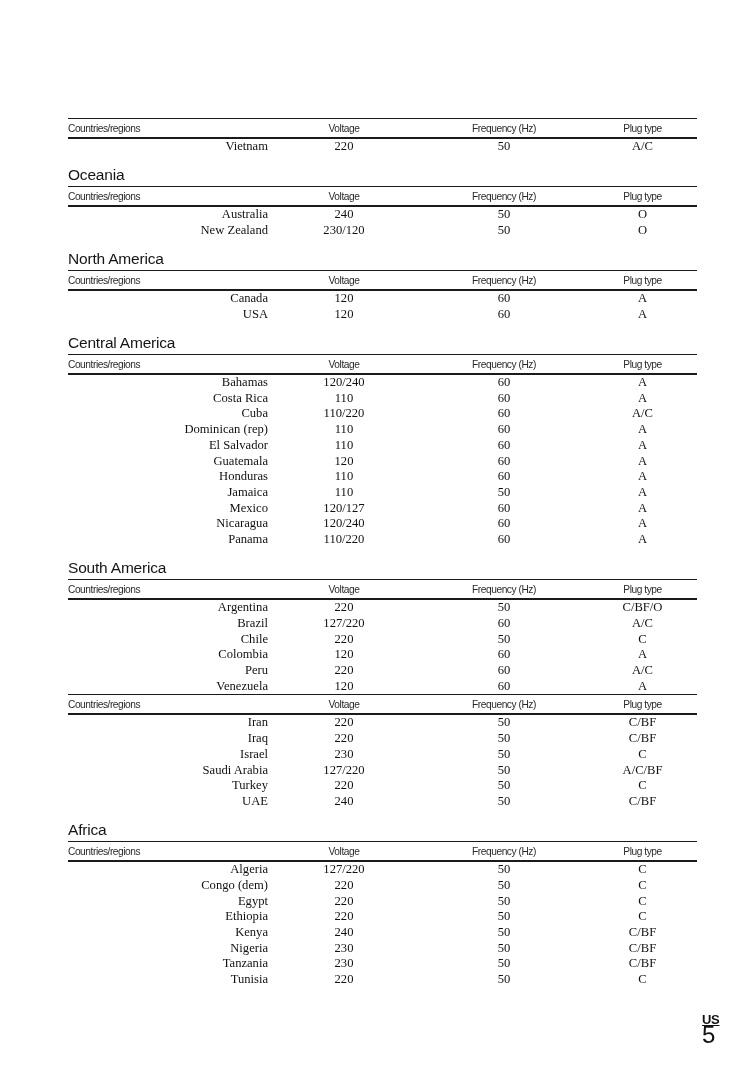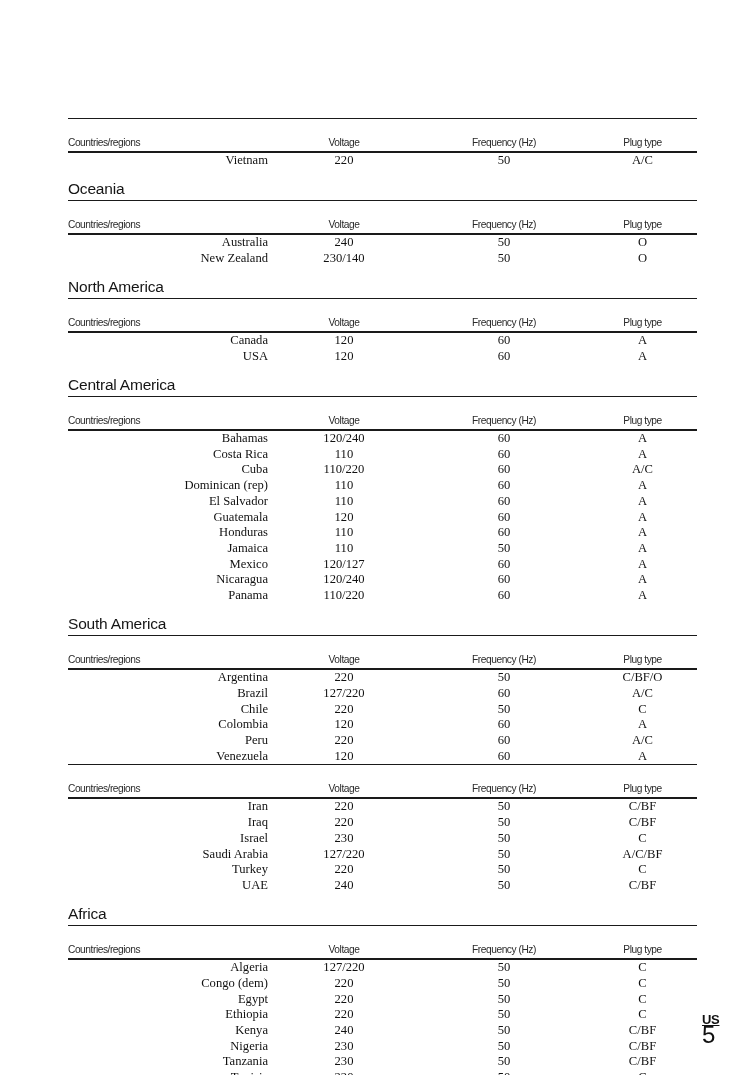--- a/index.html
+++ b/index.html
@@ -62,7 +62,7 @@
     font-size: 10.2px;
     letter-spacing: -0.45px;
     color: #2a2a2a;
-    padding: 18px 0 3px 0;
+    padding: 4px 0 3px 0;
     border-top: 1.6px solid #1a1a1a;
     border-bottom: 2.2px solid #1a1a1a;
     vertical-align: bottom;

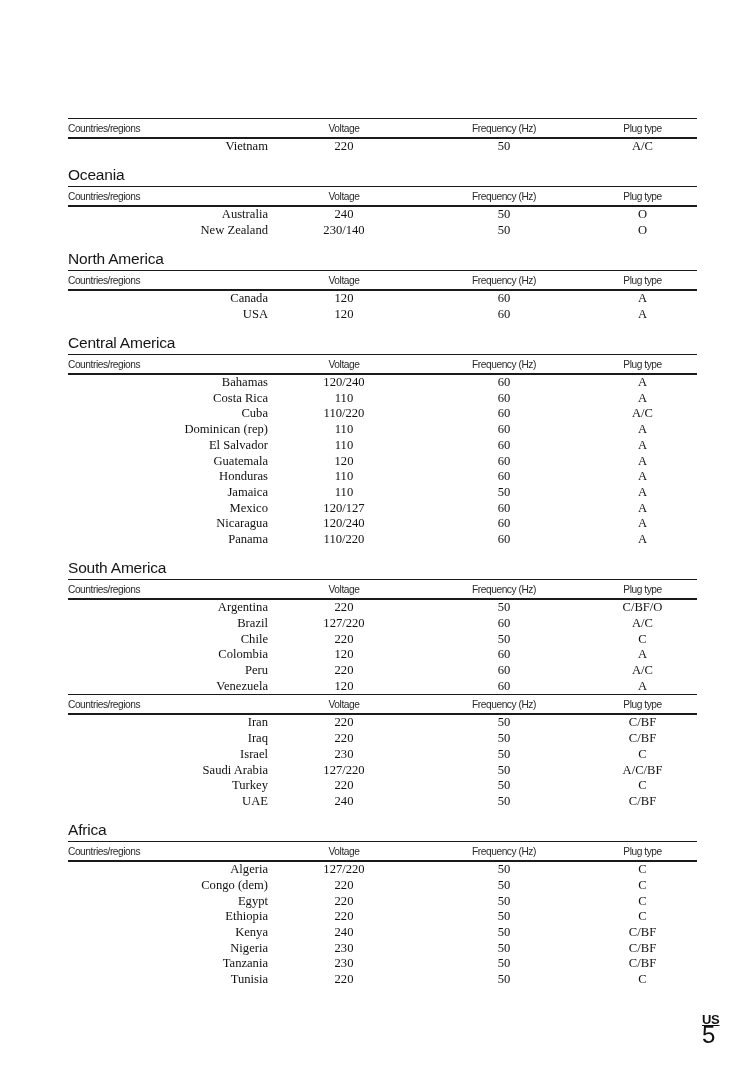--- a/index.html
+++ b/index.html
@@ -174,7 +174,7 @@
             </tr>
             <tr>
               <td class="d-country">New Zealand</td>
-              <td class="d-voltage">230/140</td>
+              <td class="d-voltage">230/120</td>
               <td class="d-freq">50</td>
               <td class="d-plug">O</td>
             </tr>

